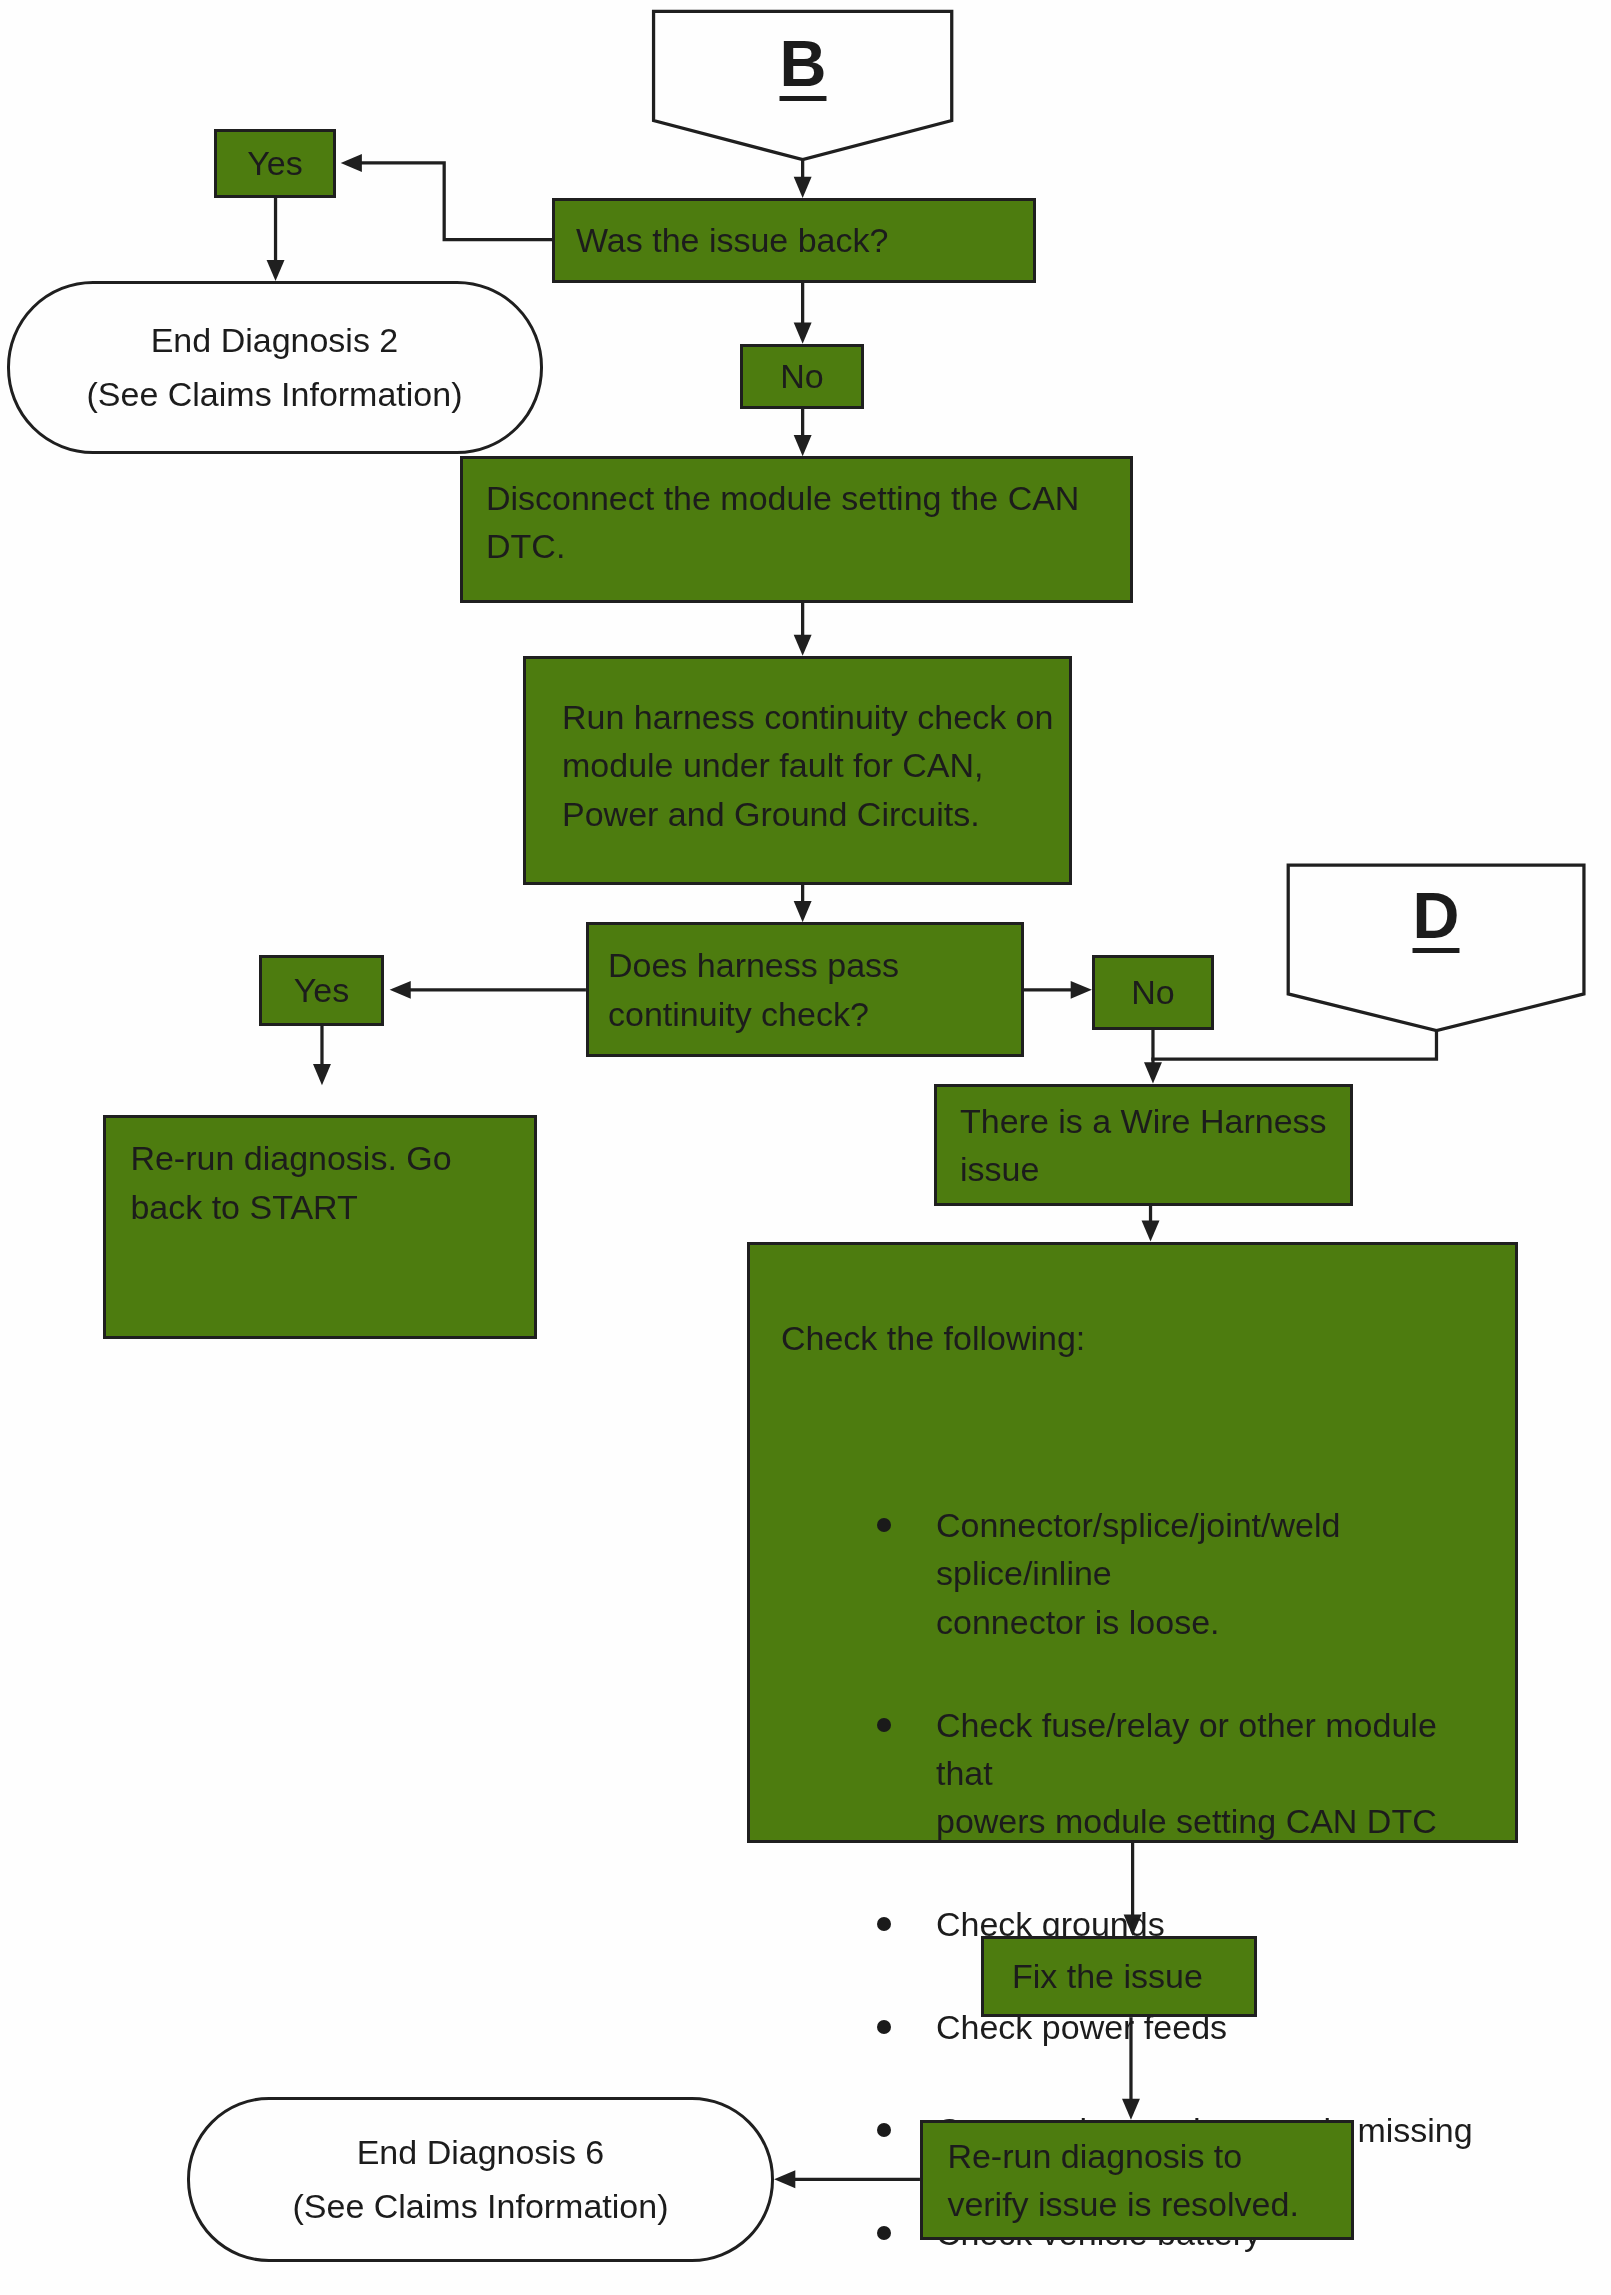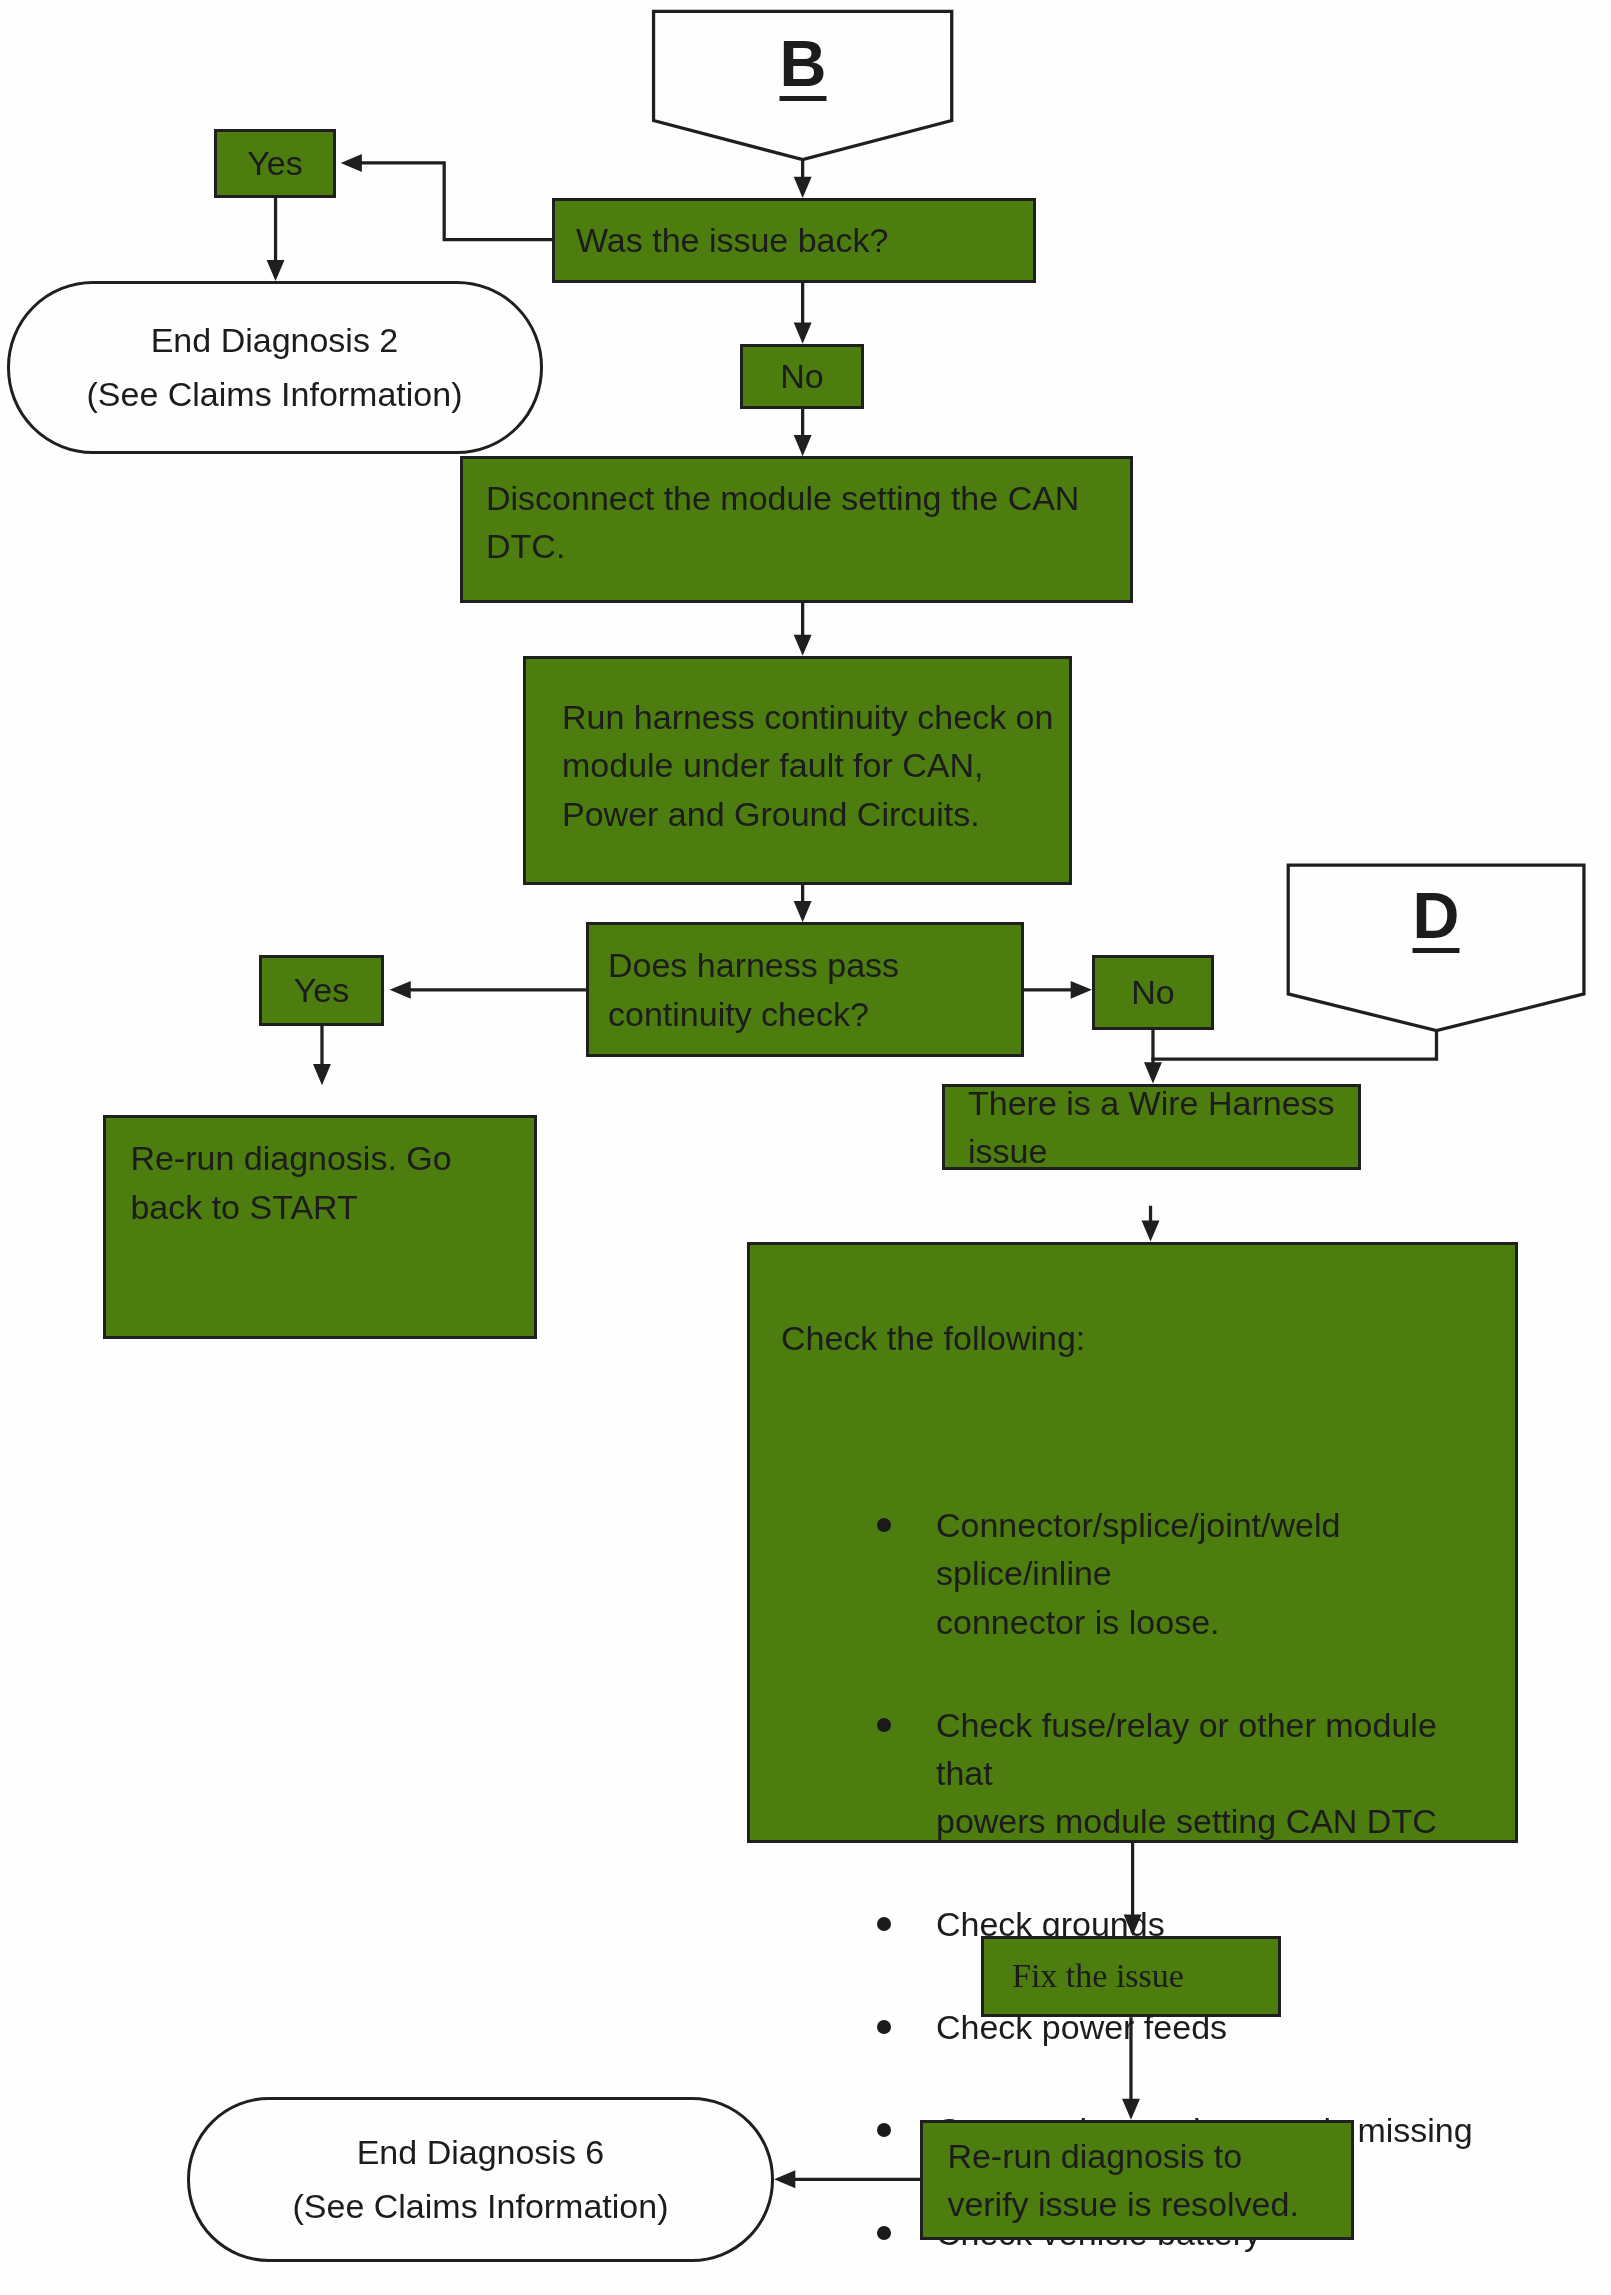--- a/index.html
+++ b/index.html
@@ -151,7 +151,7 @@
 
   <div class="node hcenter" style="left:1092px;top:955px;width:122px;height:75px;">No</div>
 
-  <div class="node vcenter" style="left:934px;top:1084px;width:419px;height:86px;padding-left:23px;margin-left:8px;">There is a Wire Harness
+  <div class="node vcenter" style="left:934px;top:1084px;width:419px;height:122px;padding-left:23px;">There is a Wire Harness
 issue</div>
 
   <div class="node" id="check-box" style="left:747px;top:1242px;width:771px;height:601px;">

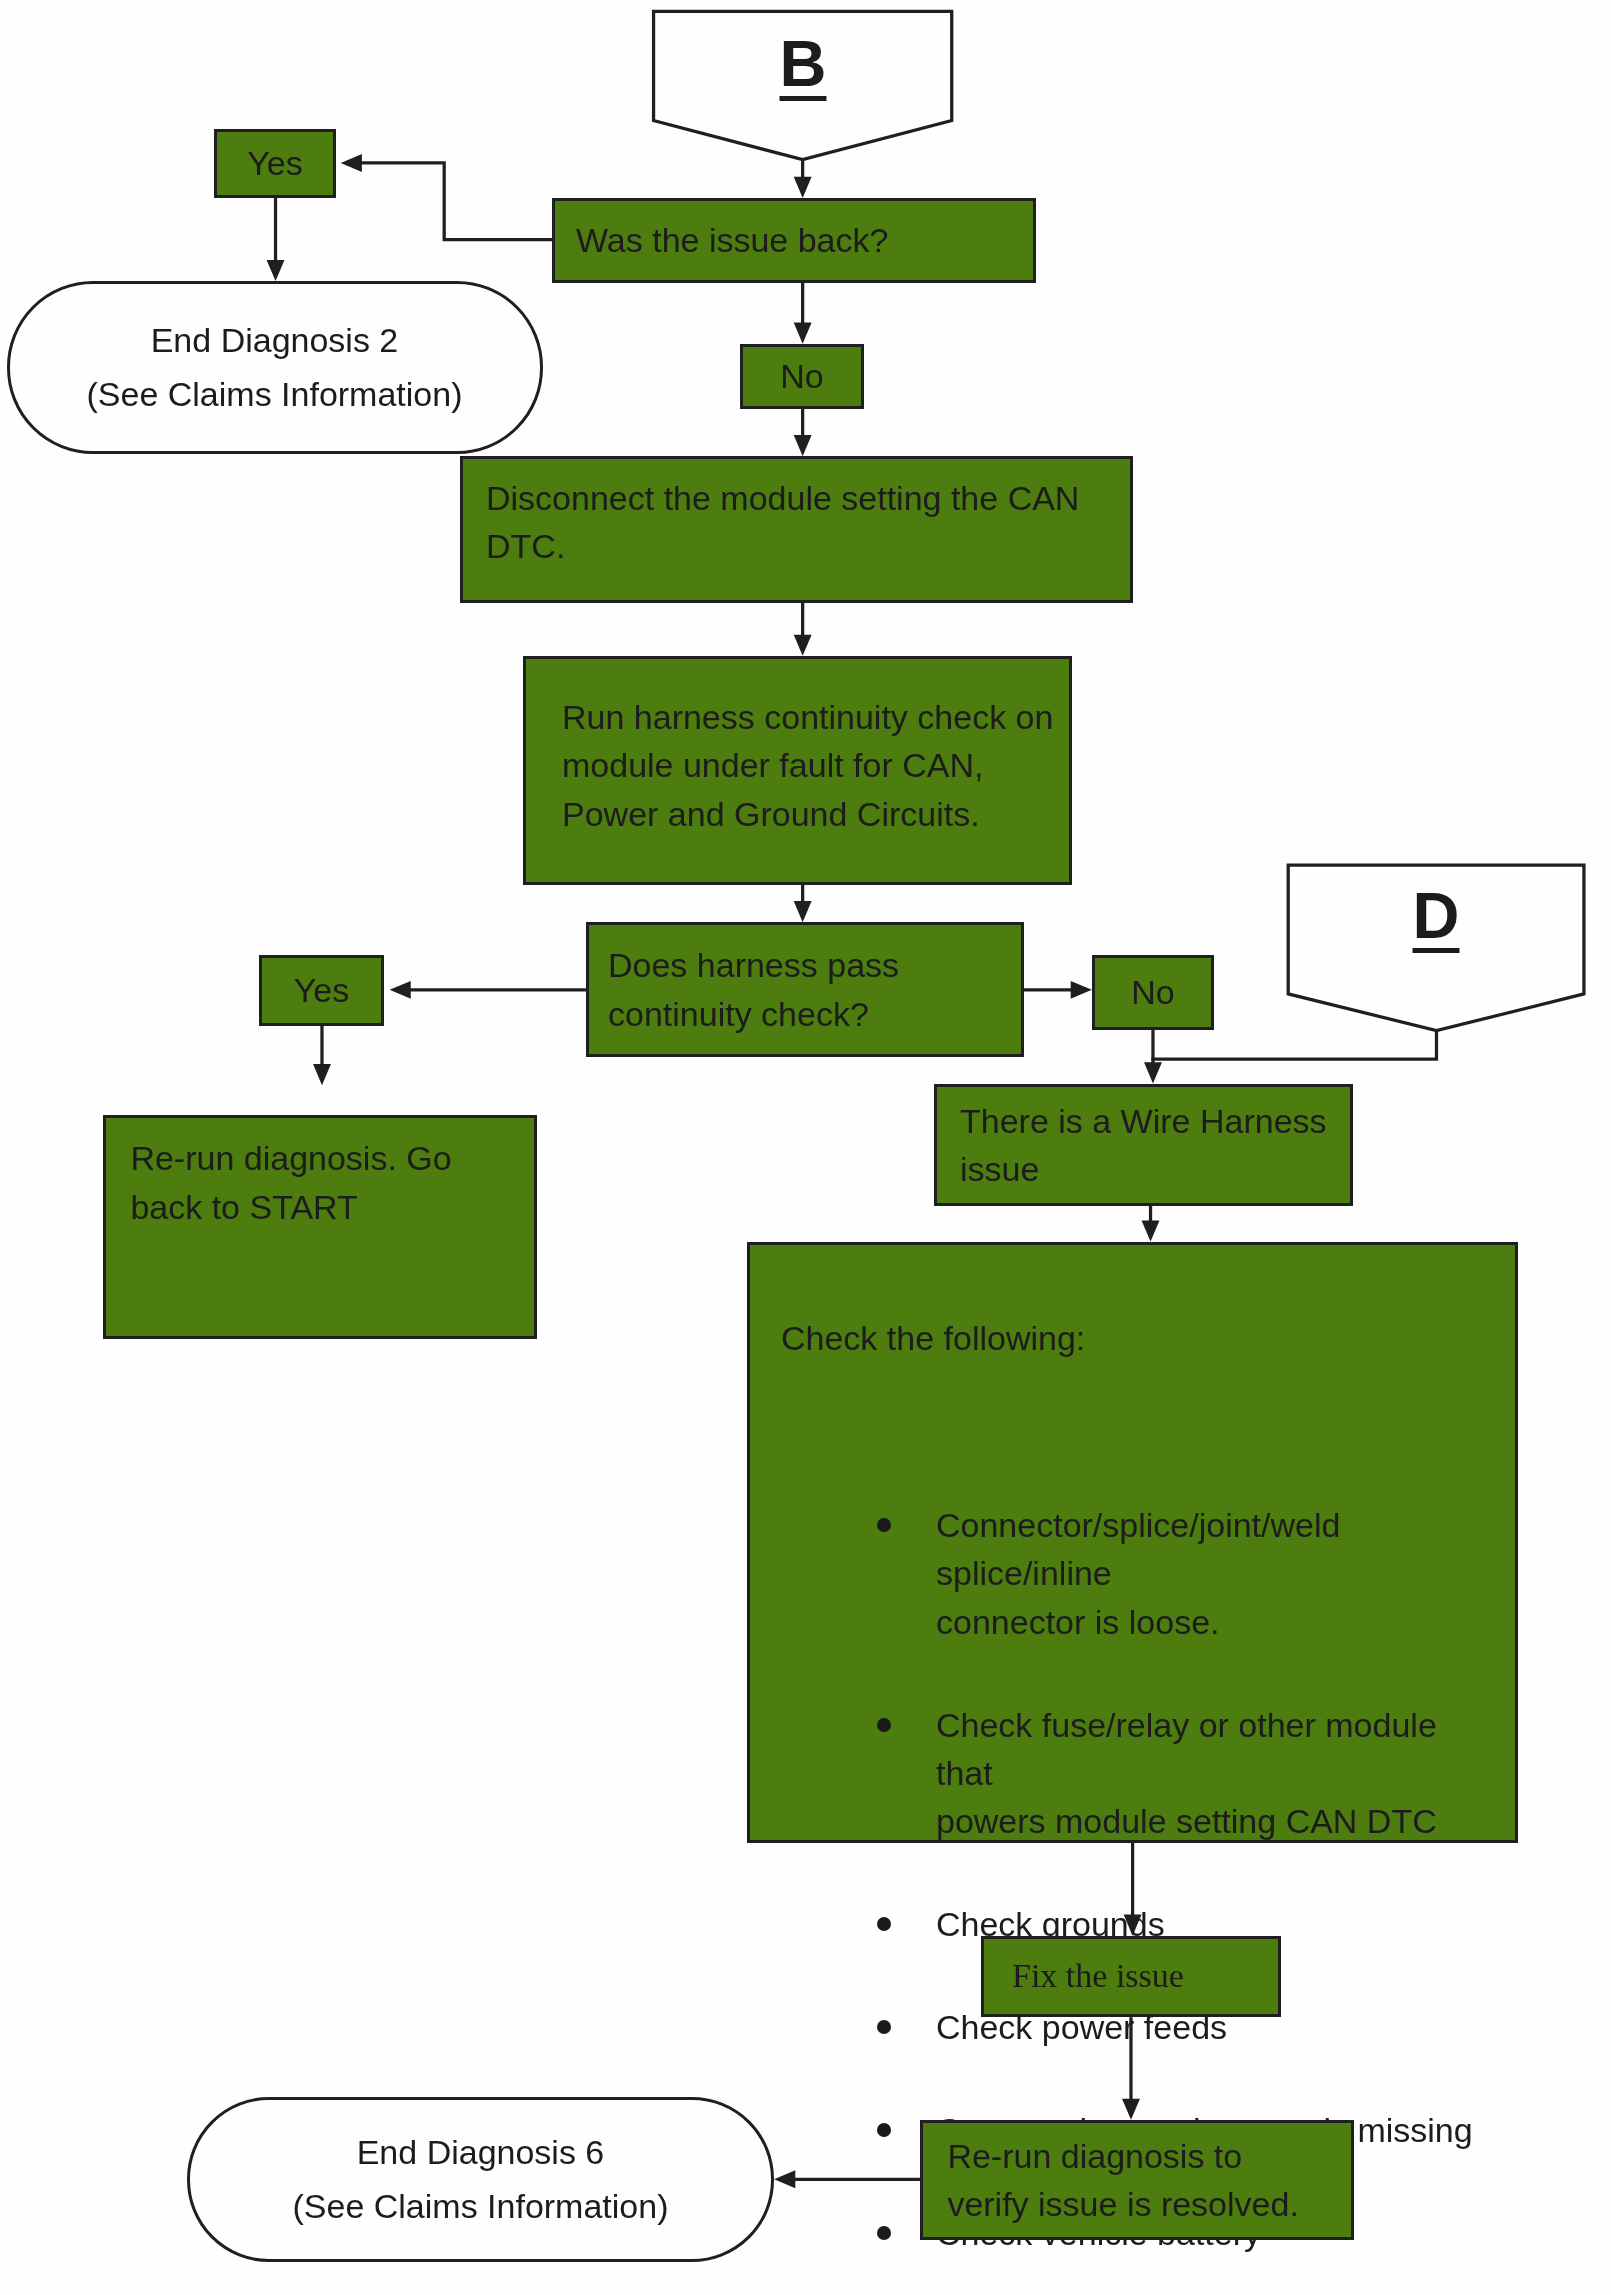--- a/index.html
+++ b/index.html
@@ -168,7 +168,7 @@
     </ul>
   </div>
 
-  <div class="node vcenter" style="left:981px;top:1936px;width:300px;height:81px;padding-left:28px;font-family:Liberation Serif, serif;">Fix the issue</div>
+  <div class="node vcenter" style="left:981px;top:1936px;width:276px;height:81px;padding-left:28px;">Fix the issue</div>
 
   <div class="node vcenter" style="left:920px;top:2120px;width:434px;height:120px;padding-left:24.4px;">Re-run diagnosis to
 verify issue is resolved.</div>

